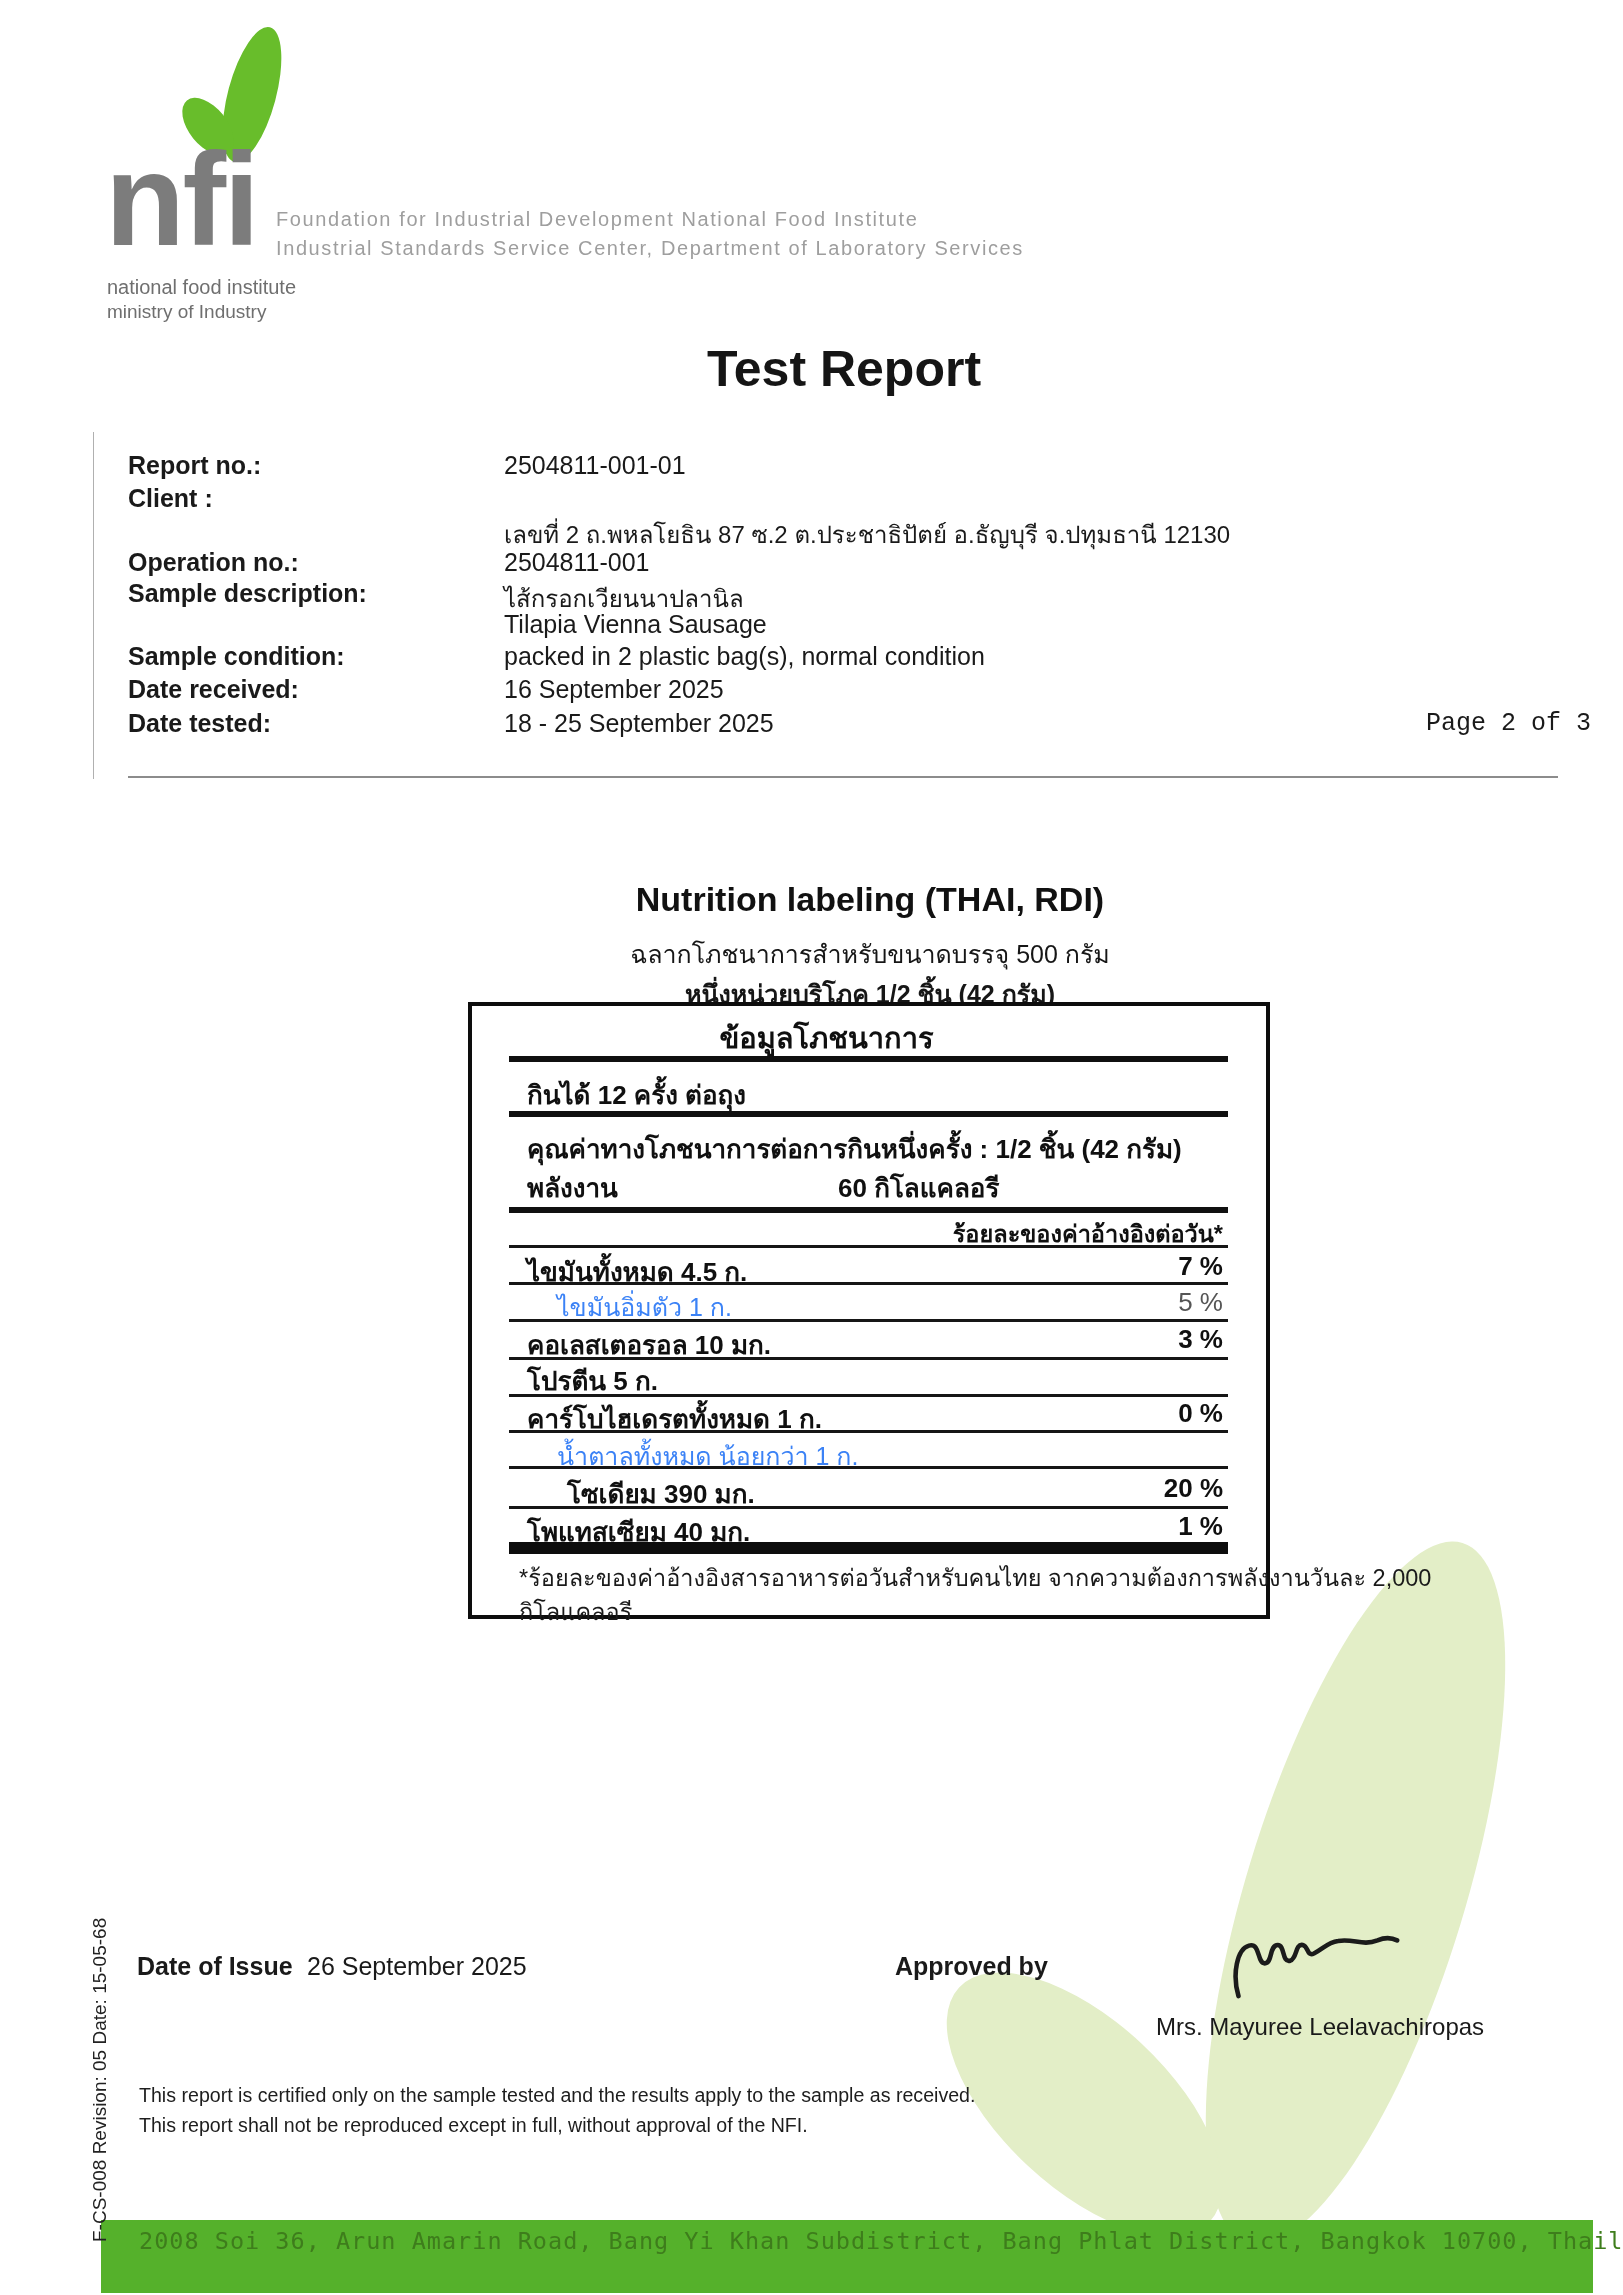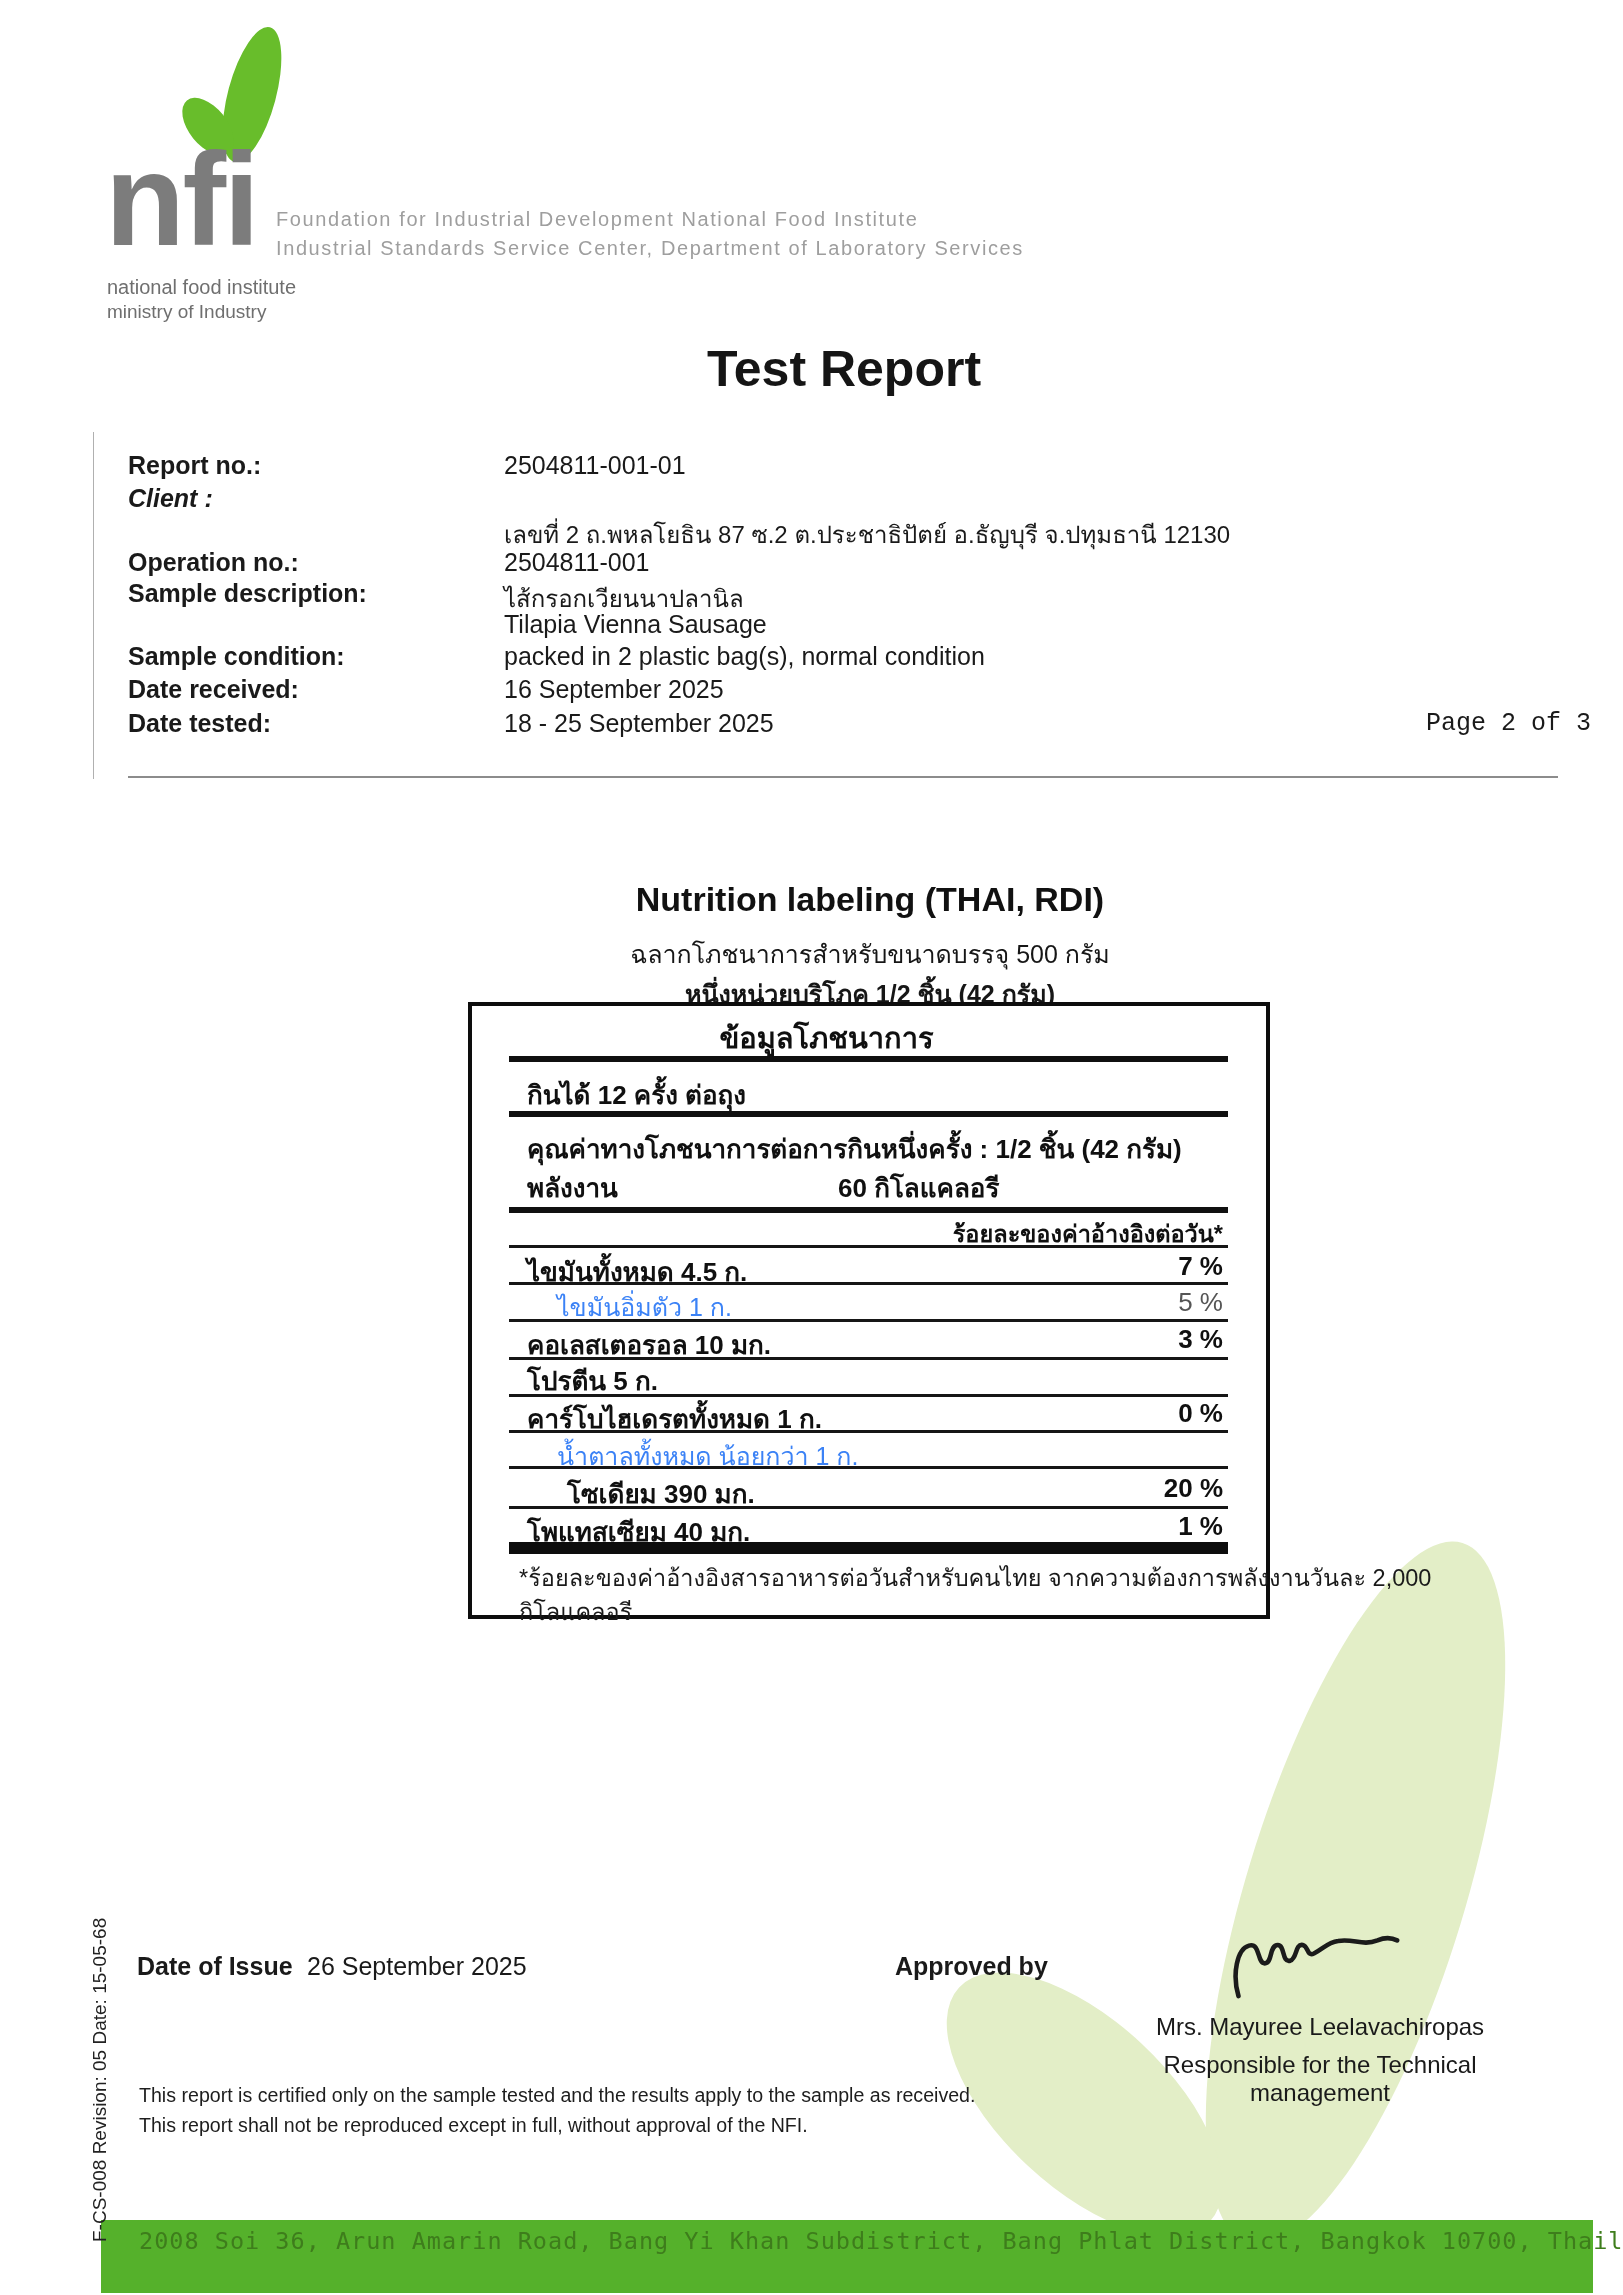--- a/index.html
+++ b/index.html
@@ -48,7 +48,7 @@
   <div class="abs label-b" style="left:128px; top:451px;">Report no.:</div>
   <div class="abs val" style="left:504px; top:451px;">2504811-001-01</div>
 
-  <div class="abs label-b" style="left:128px; top:484px;font-style:italic;">Client :</div>
+  <div class="abs label-b" style="left:128px; top:484px;">Client :</div>
   <div class="abs val-th" style="left:504px; top:515px;">เลขที่ 2 ถ.พหลโยธิน 87 ซ.2 ต.ประชาธิปัตย์ อ.ธัญบุรี จ.ปทุมธานี 12130</div>
 
   <div class="abs label-b" style="left:128px; top:548px;">Operation no.:</div>

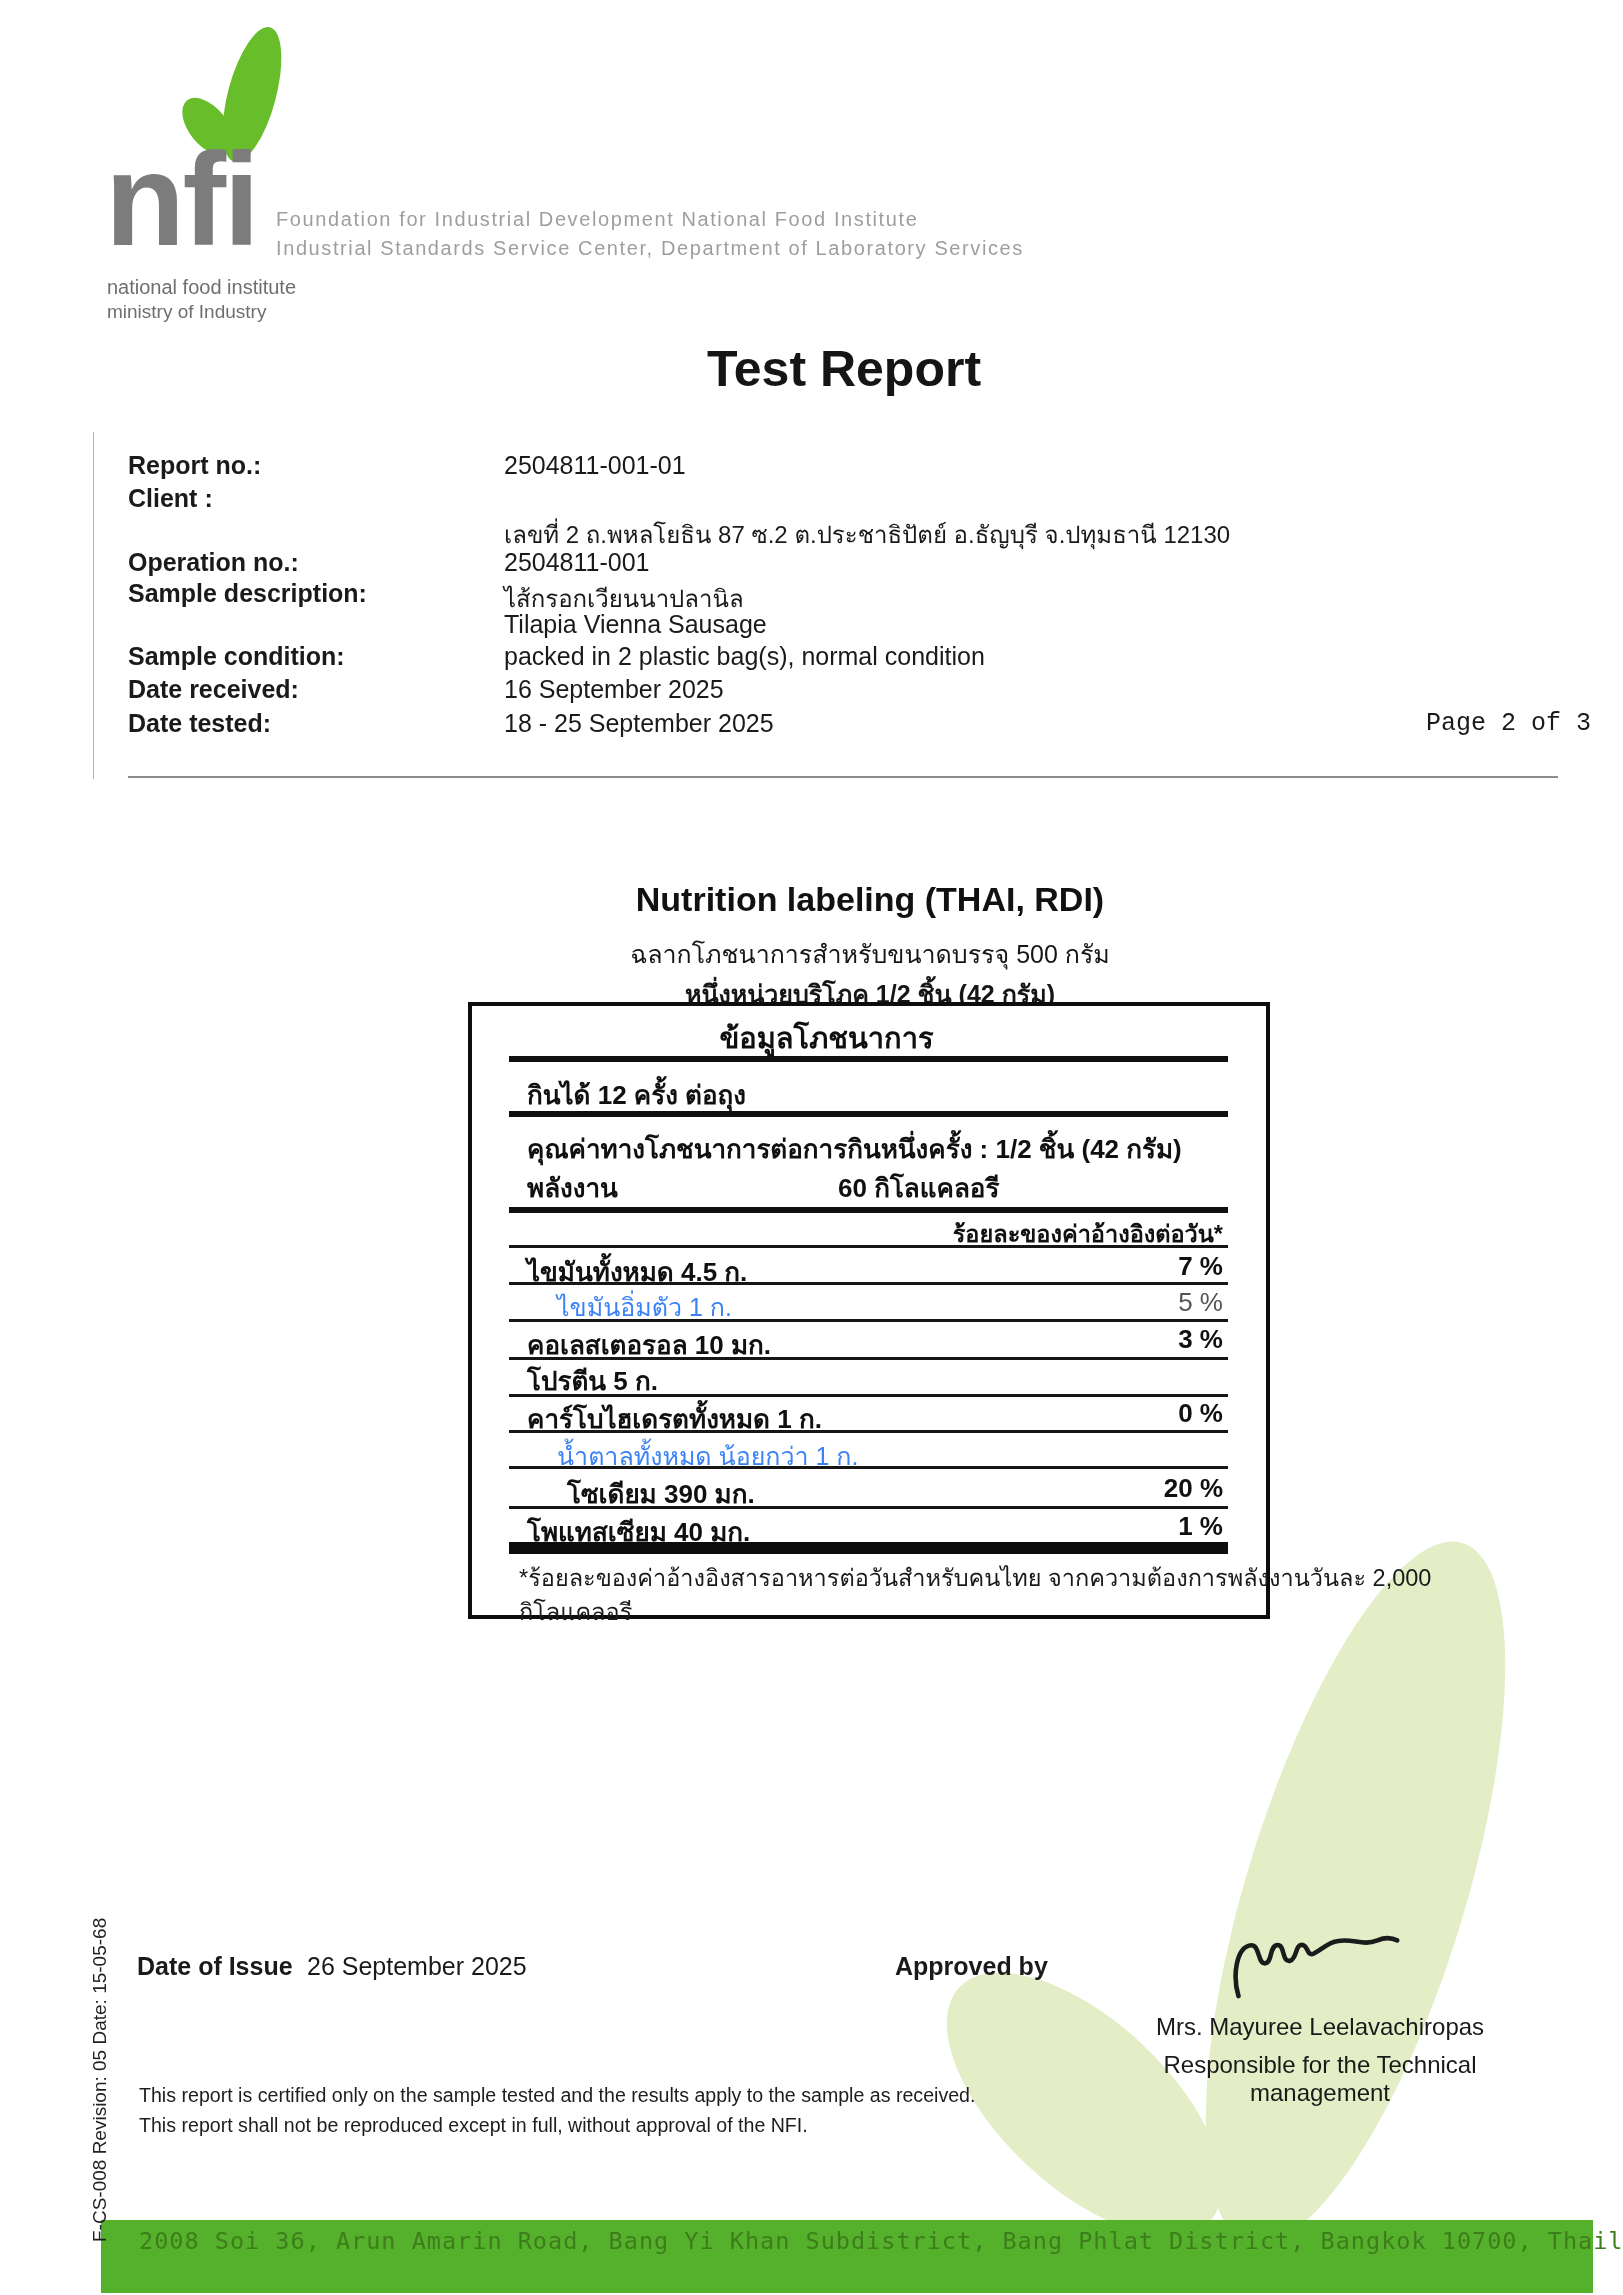--- a/index.html
+++ b/index.html
@@ -139,7 +139,6 @@
   </svg>
 
   <div class="abs center-txt" style="left:1124px; top:2013px; width:392px; font-size:24px; color:#1a1a1a; z-index:1;">Mrs. Mayuree  Leelavachiropas</div>
-  <div class="abs center-txt" style="left:1091px; top:2051px; width:458px; font-size:24px; color:#1a1a1a; z-index:1;">Responsible for the Technical management</div>
 
   <div class="abs note" style="left:139px; top:2084px; z-index:1;">This report is certified only on the sample tested and the results apply to the sample as received.</div>
   <div class="abs note" style="left:139px; top:2114px; z-index:1;">This report shall not be reproduced except in full, without approval of the NFI.</div>

